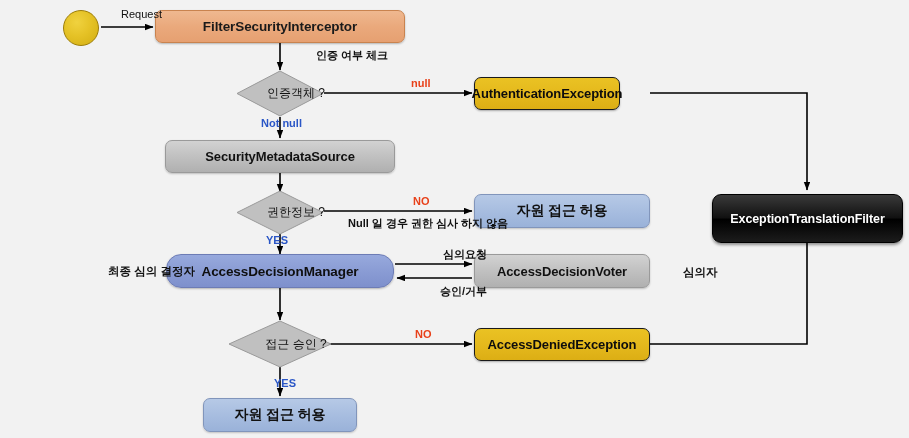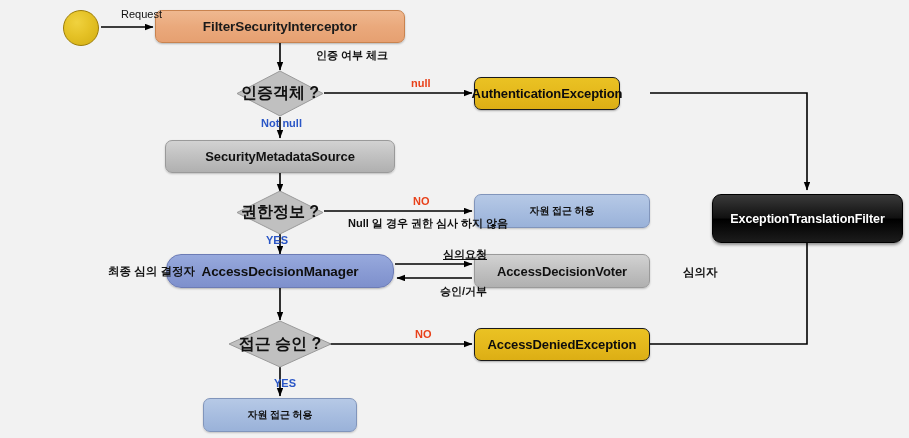--- a/index.html
+++ b/index.html
@@ -67,9 +67,9 @@
   .diamond-wrap{position:absolute;}
   .diamond-wrap svg{display:block;}
   .diamond-label{
-    position:absolute;left:0;top:0;width:100%;height:100%;
+    position:absolute;left:16px;top:0;width:100%;height:100%;
     display:flex;align-items:center;justify-content:center;
-    font-size:16px;font-weight:bold;color:#111;
+    font-size:12px;font-weight:normal;color:#111;
   }
   .lbl{
     position:absolute;

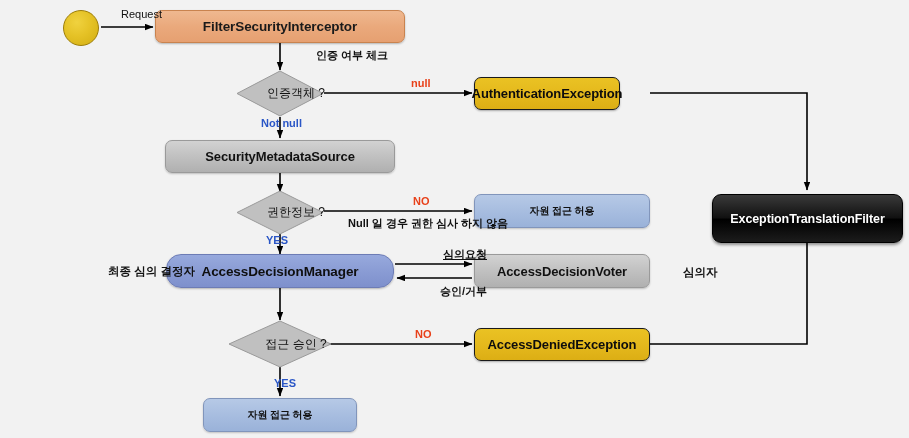--- a/index.html
+++ b/index.html
@@ -42,7 +42,7 @@
   .n-bluelight{
     background:linear-gradient(to bottom,#b6c9e6 0%,#a6bcdf 55%,#9ab2d9 100%);
     border:1px solid #8195bb;
-    color:#111;font-size:10px;
+    color:#111;font-size:14px;
     box-shadow:0 1px 2px rgba(0,0,0,.2);
   }
   .n-blue{

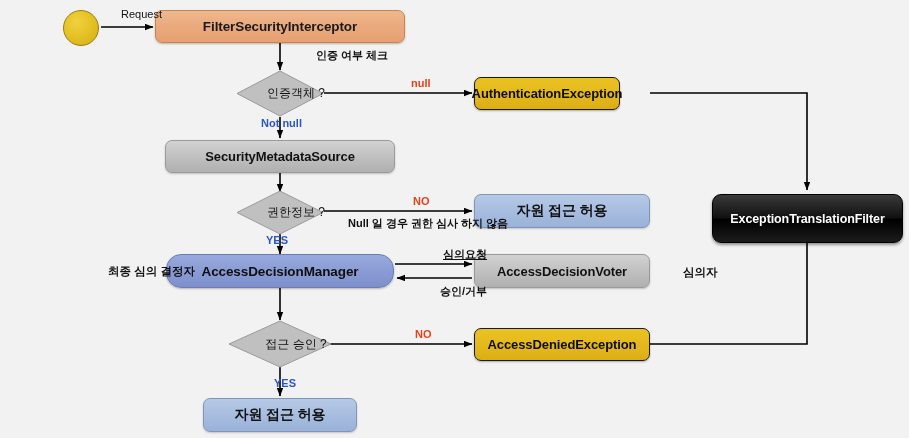--- a/index.html
+++ b/index.html
@@ -182,7 +182,7 @@
 
   <div class="lbl lbl-blue" style="left:238px;top:233px;">YES</div>
 
-  <div class="lbl lbl-dark" style="left:415px;top:247px;text-decoration:underline;">심의요청</div>
+  <div class="lbl lbl-dark" style="left:415px;top:247px;">심의요청</div>
 
   <div class="lbl lbl-dark" style="left:412px;top:284px;">승인/거부</div>
 

